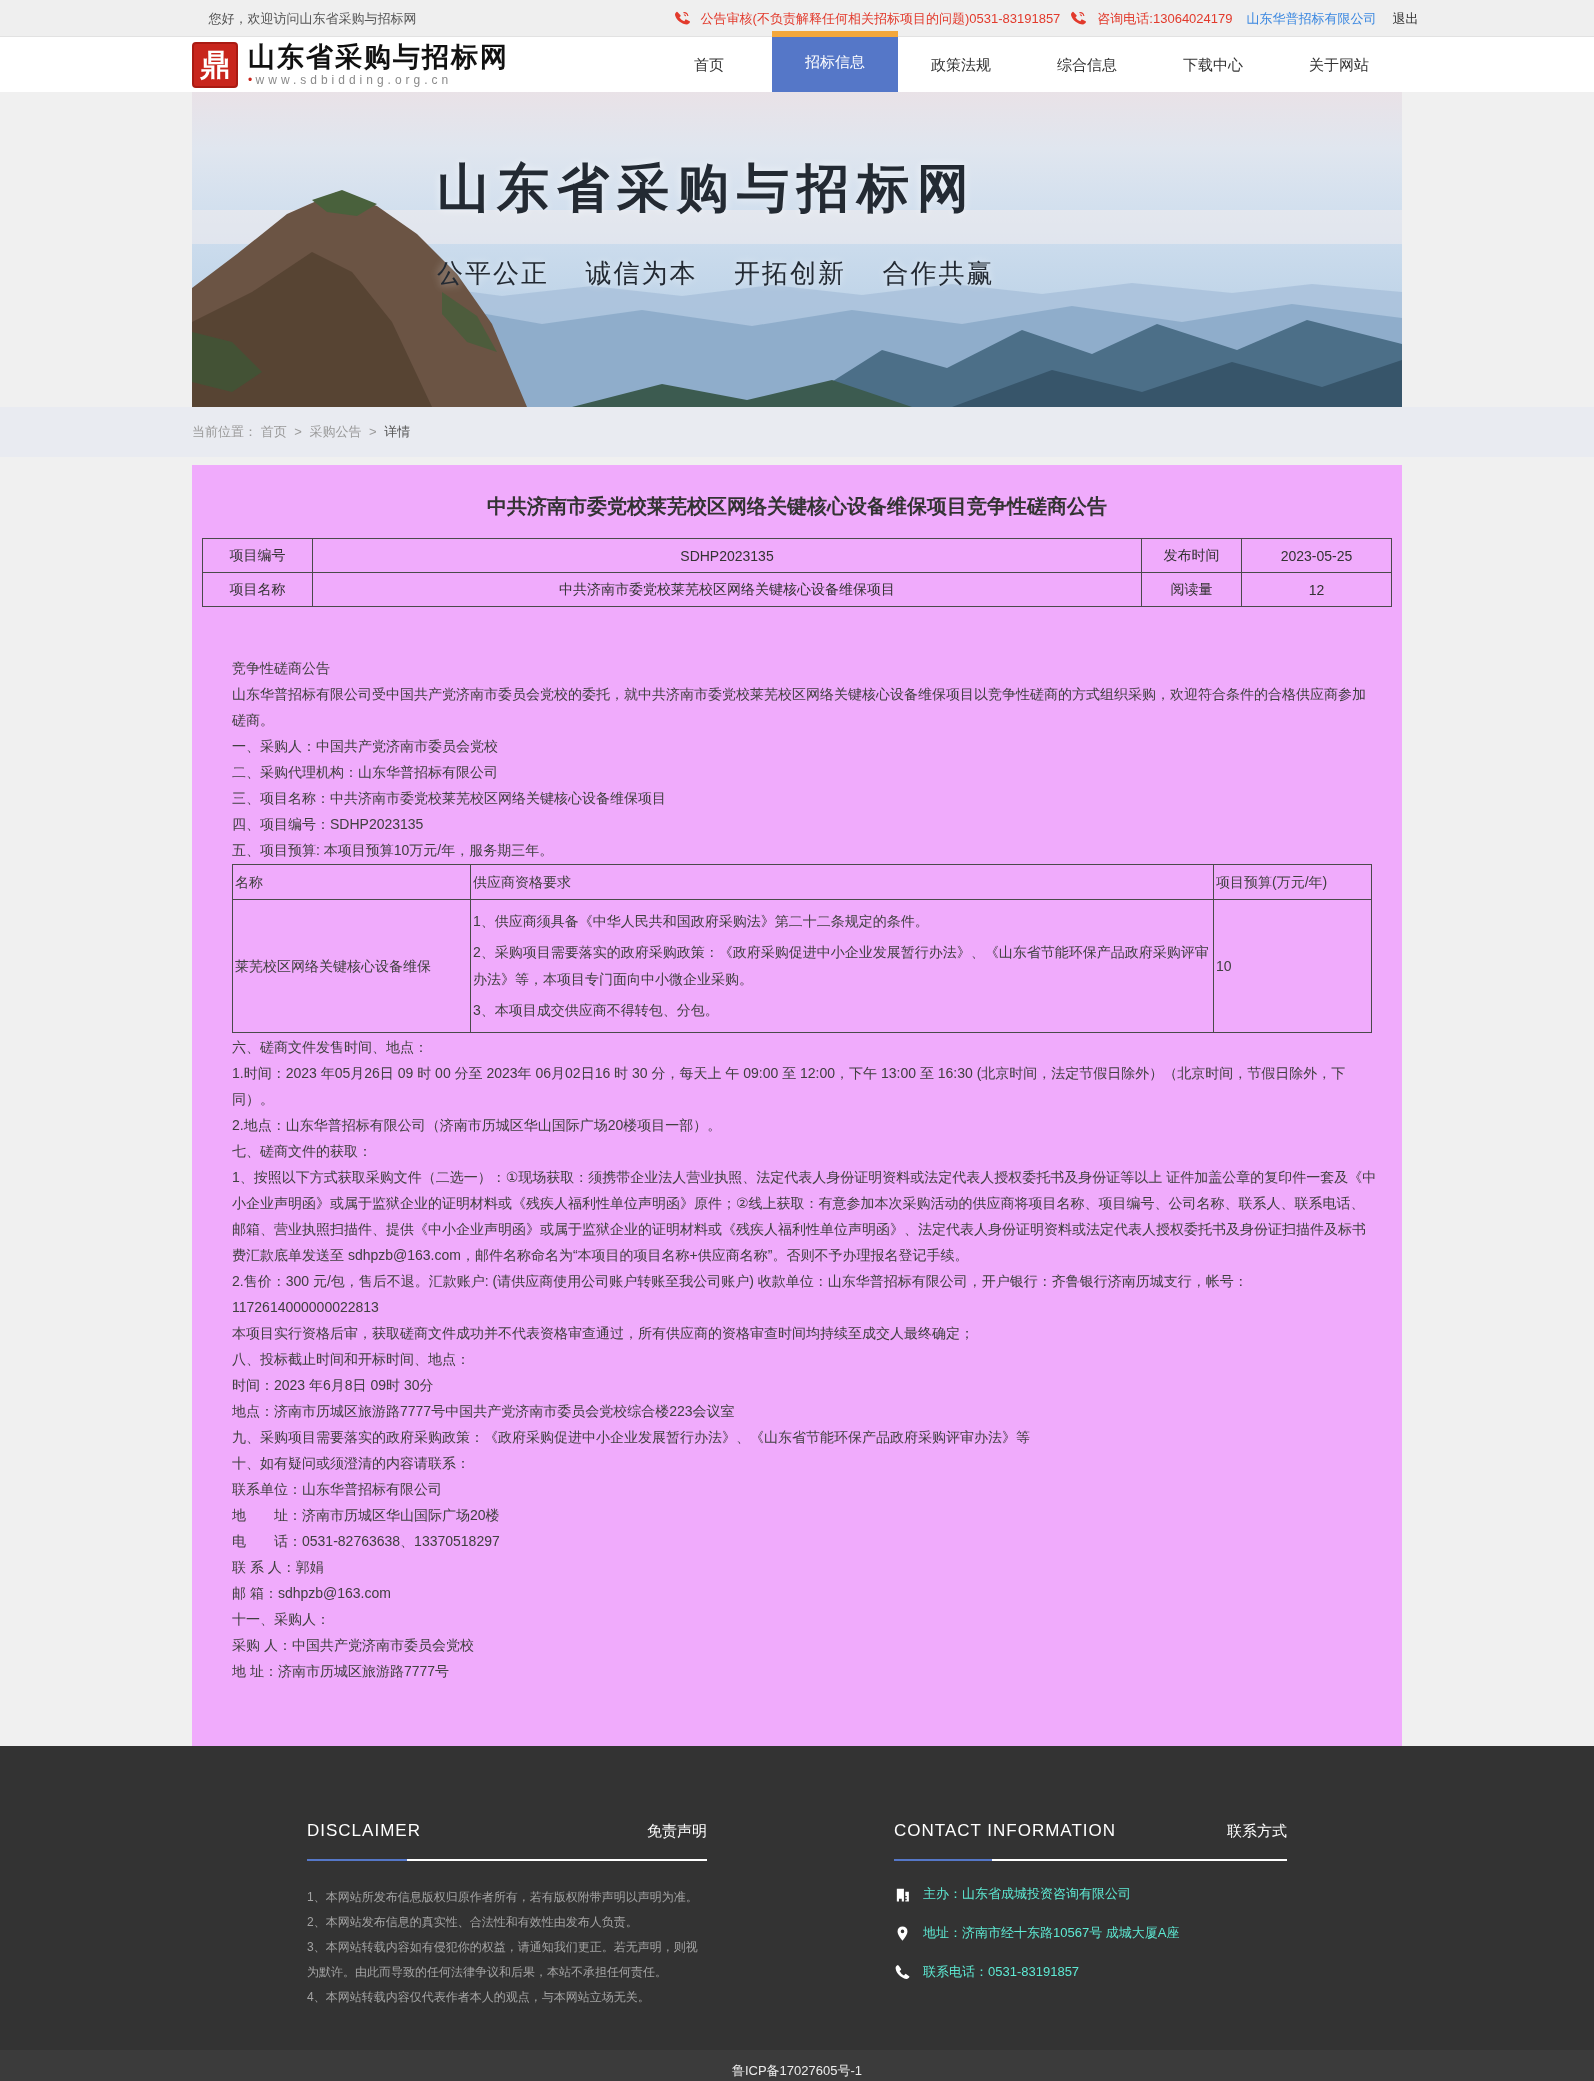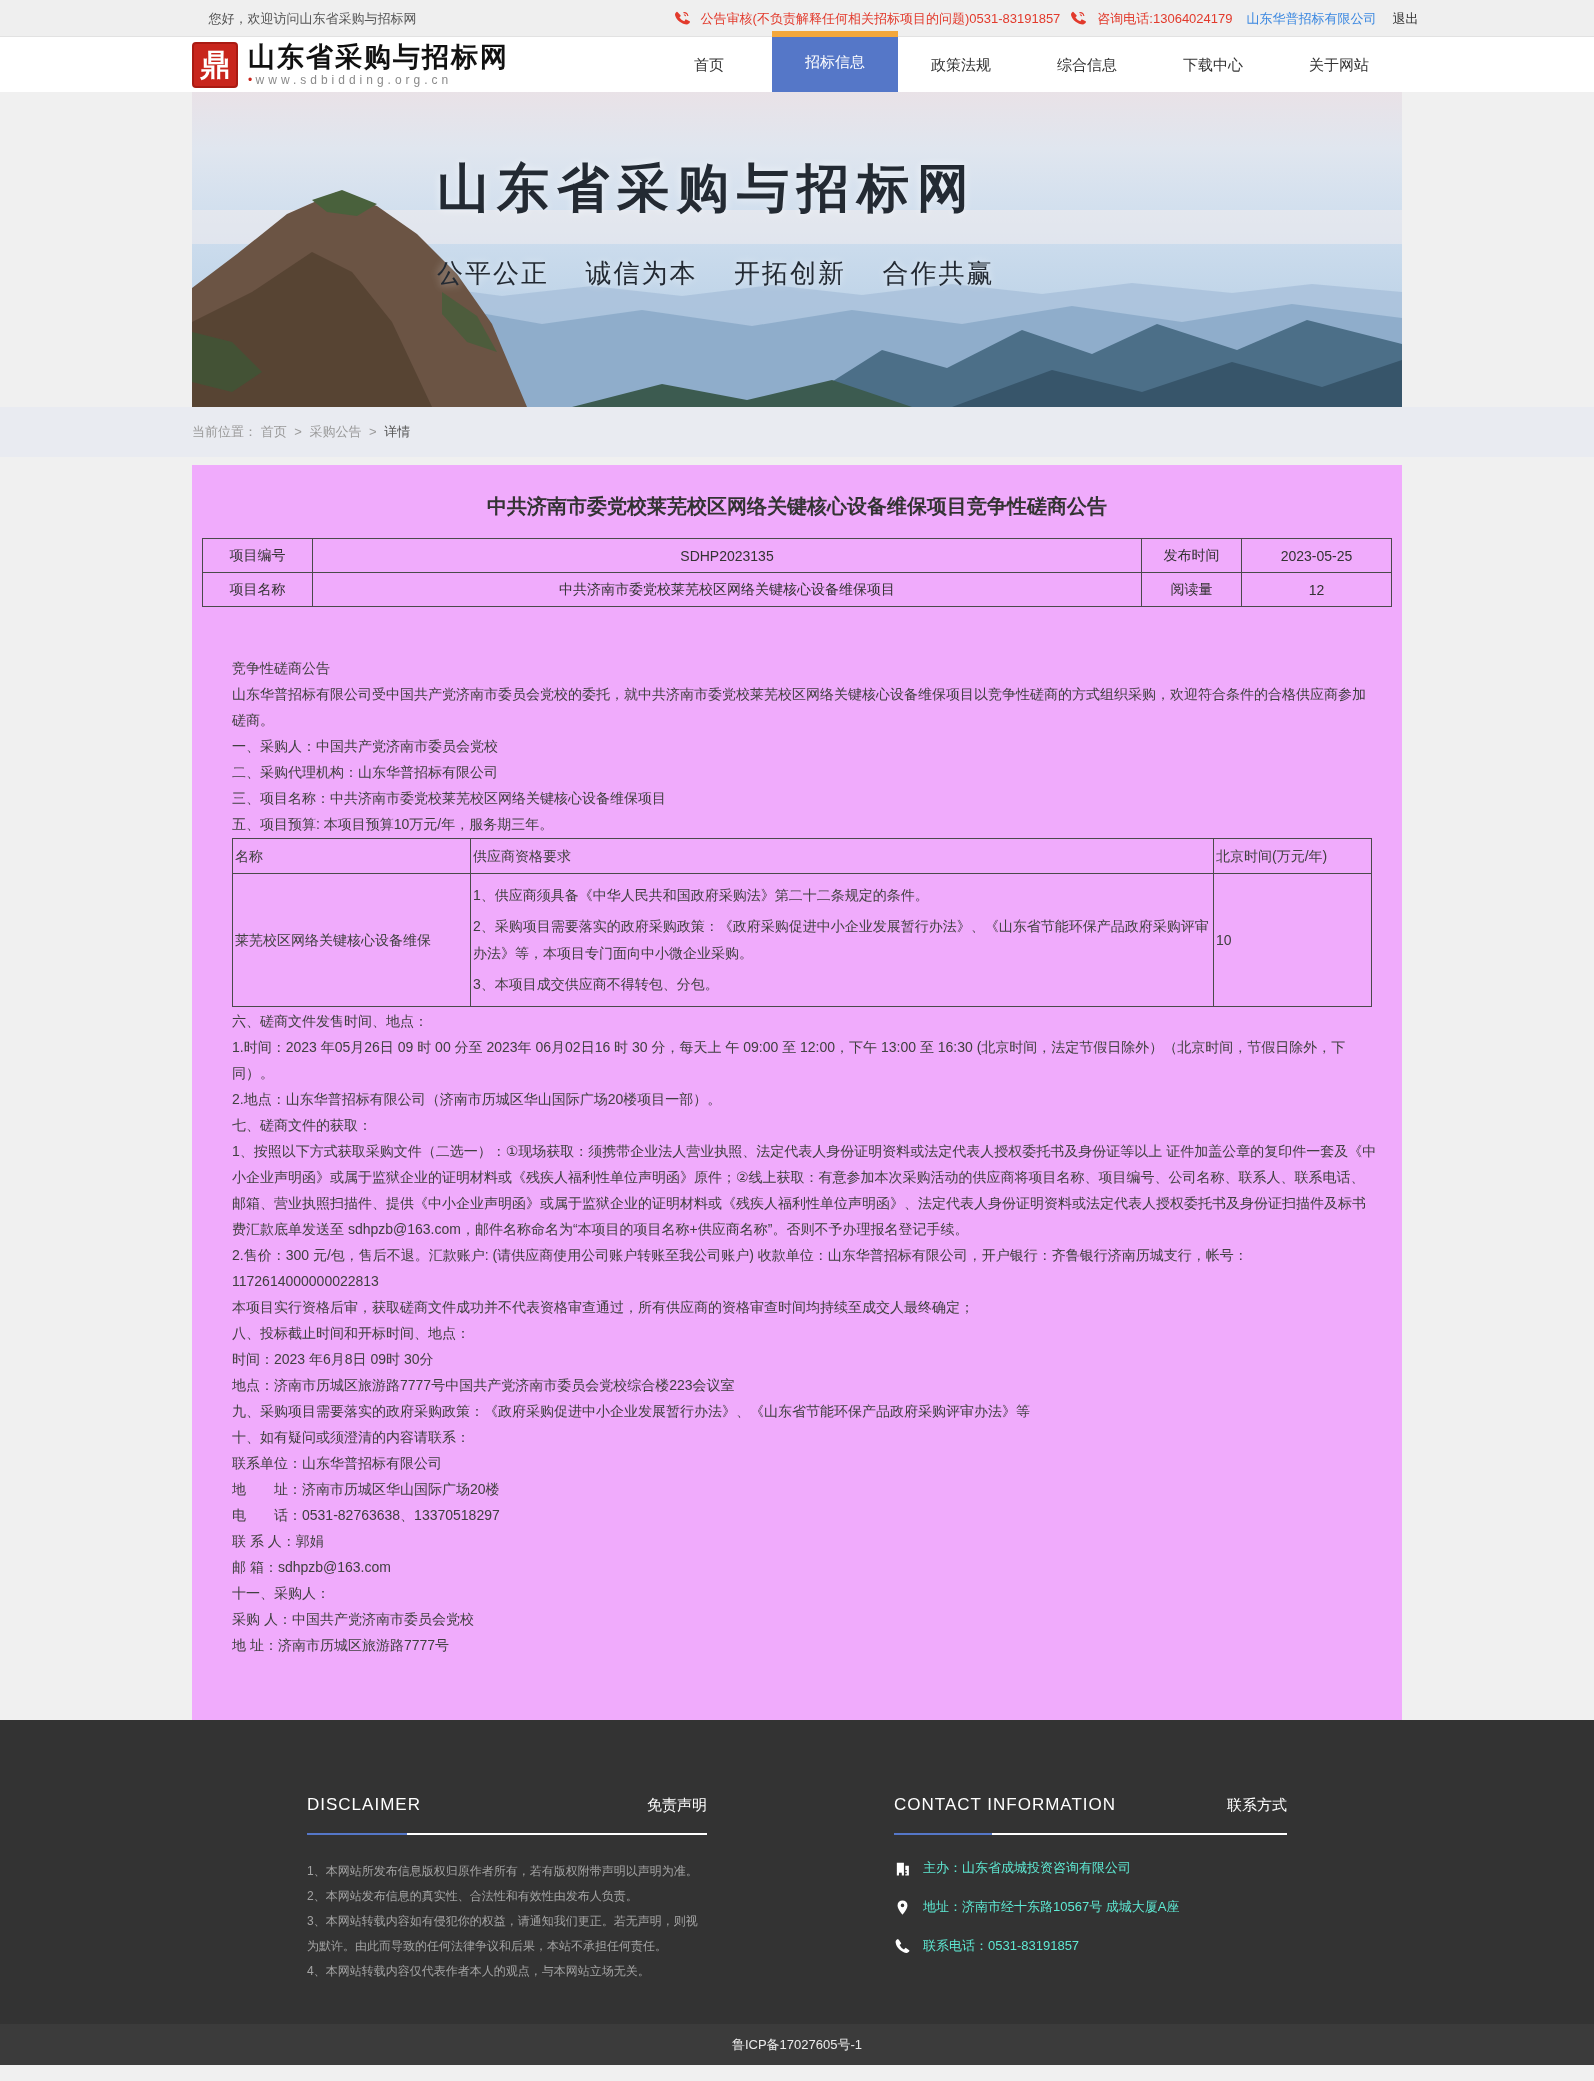--- a/index.html
+++ b/index.html
@@ -192,6 +192,7 @@
       <p>一、采购人：中国共产党济南市委员会党校</p>
       <p>二、采购代理机构：山东华普招标有限公司</p>
       <p>三、项目名称：中共济南市委党校莱芜校区网络关键核心设备维保项目</p>
+      <p>四、项目编号：SDHP2023135</p>
       <p>五、项目预算: 本项目预算10万元/年，服务期三年。</p>
 
       <table class="qual-table">

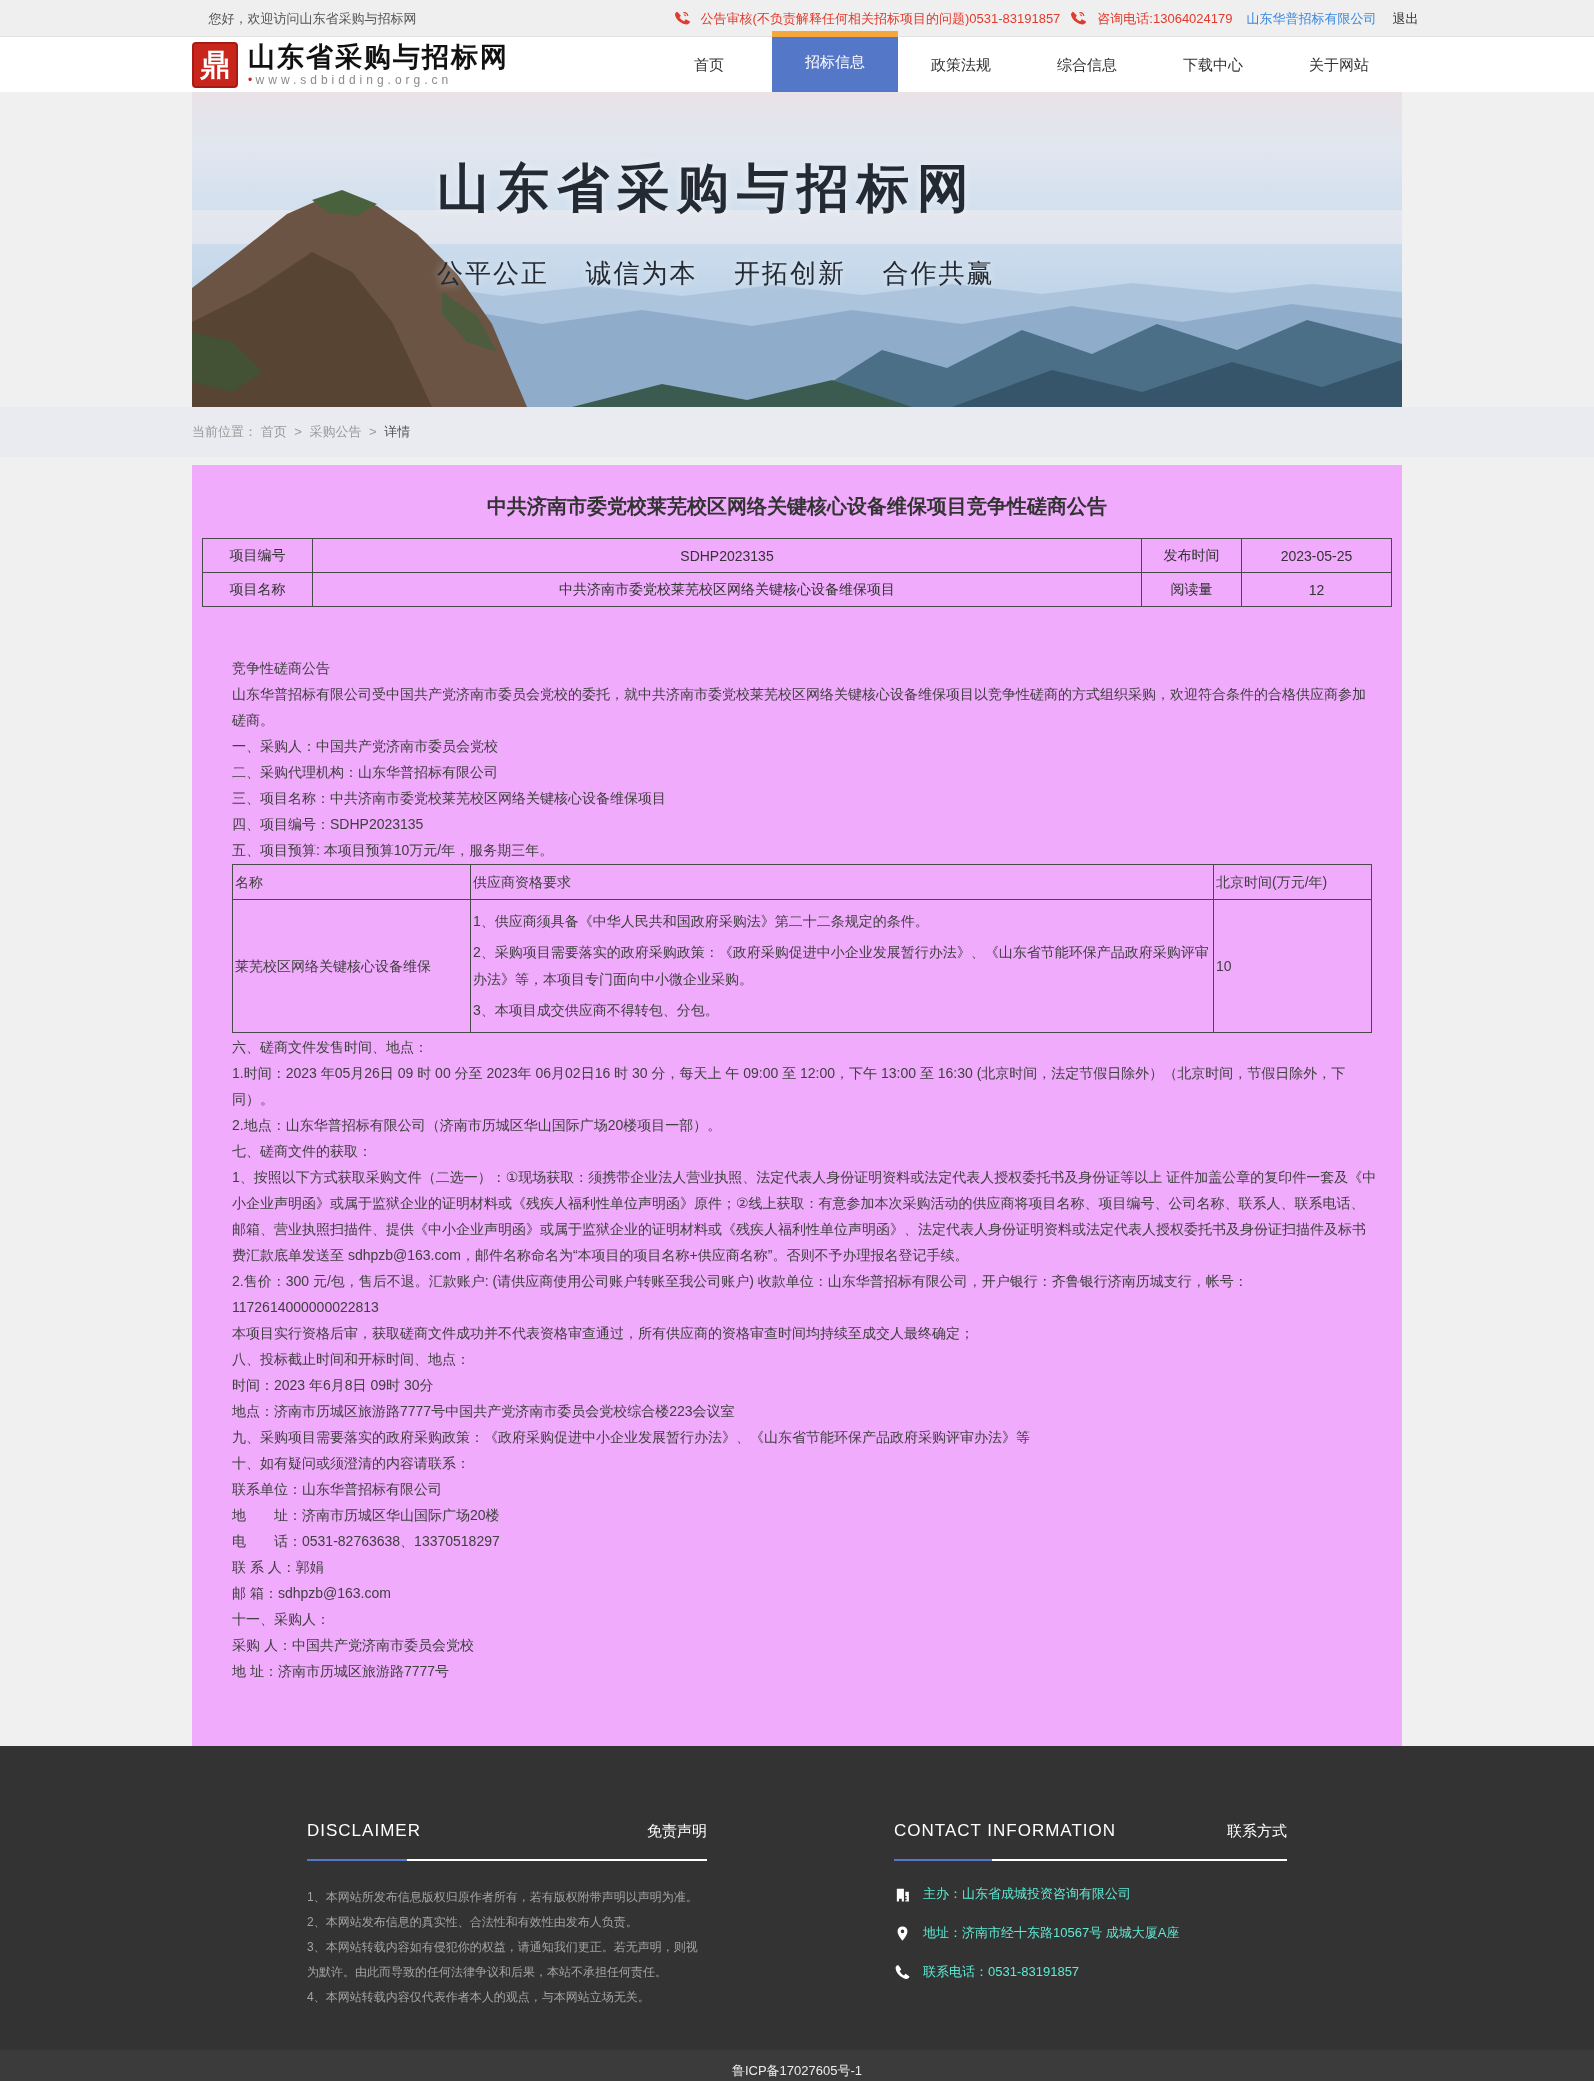--- a/index.html
+++ b/index.html
@@ -200,7 +200,7 @@
             <tr>
           <th class="qual-name-col">名称</th>
           <th>供应商资格要求</th>
-          <th class="qual-budget-col">北京时间(万元/年)</th>
+          <th class="qual-budget-col">项目预算(万元/年)</th>
         </tr>
         <tr>
           <td>莱芜校区网络关键核心设备维保</td>

